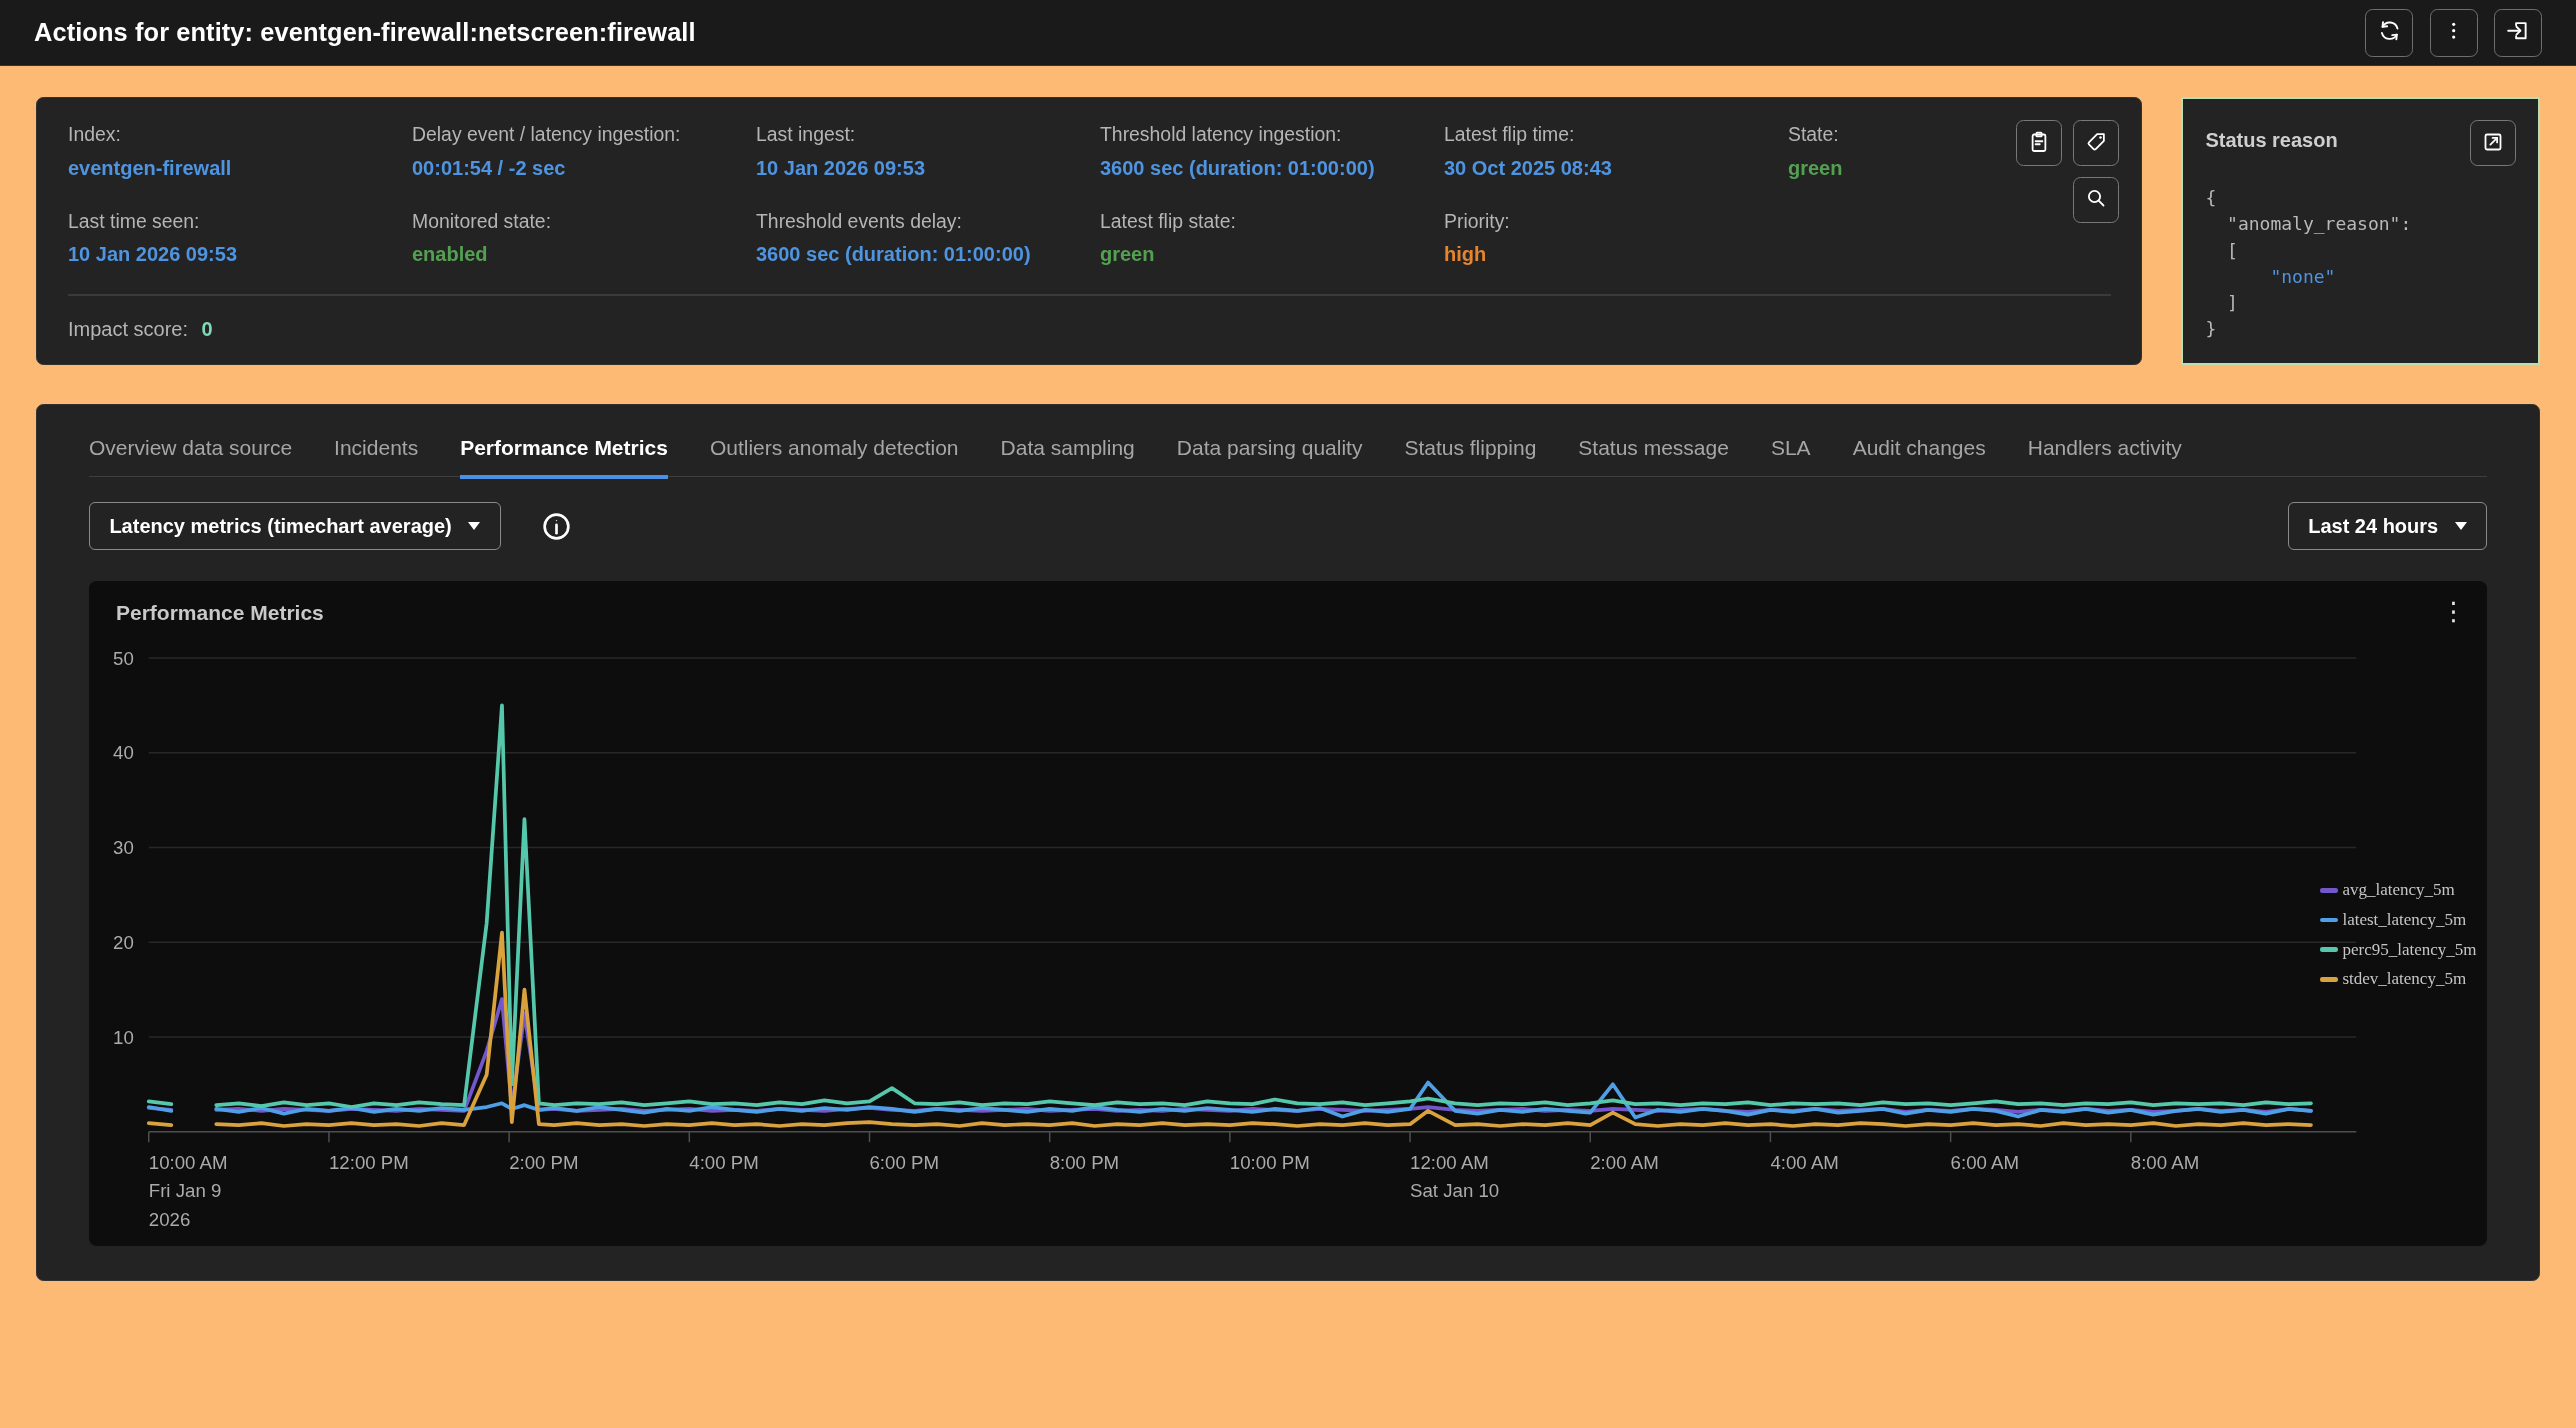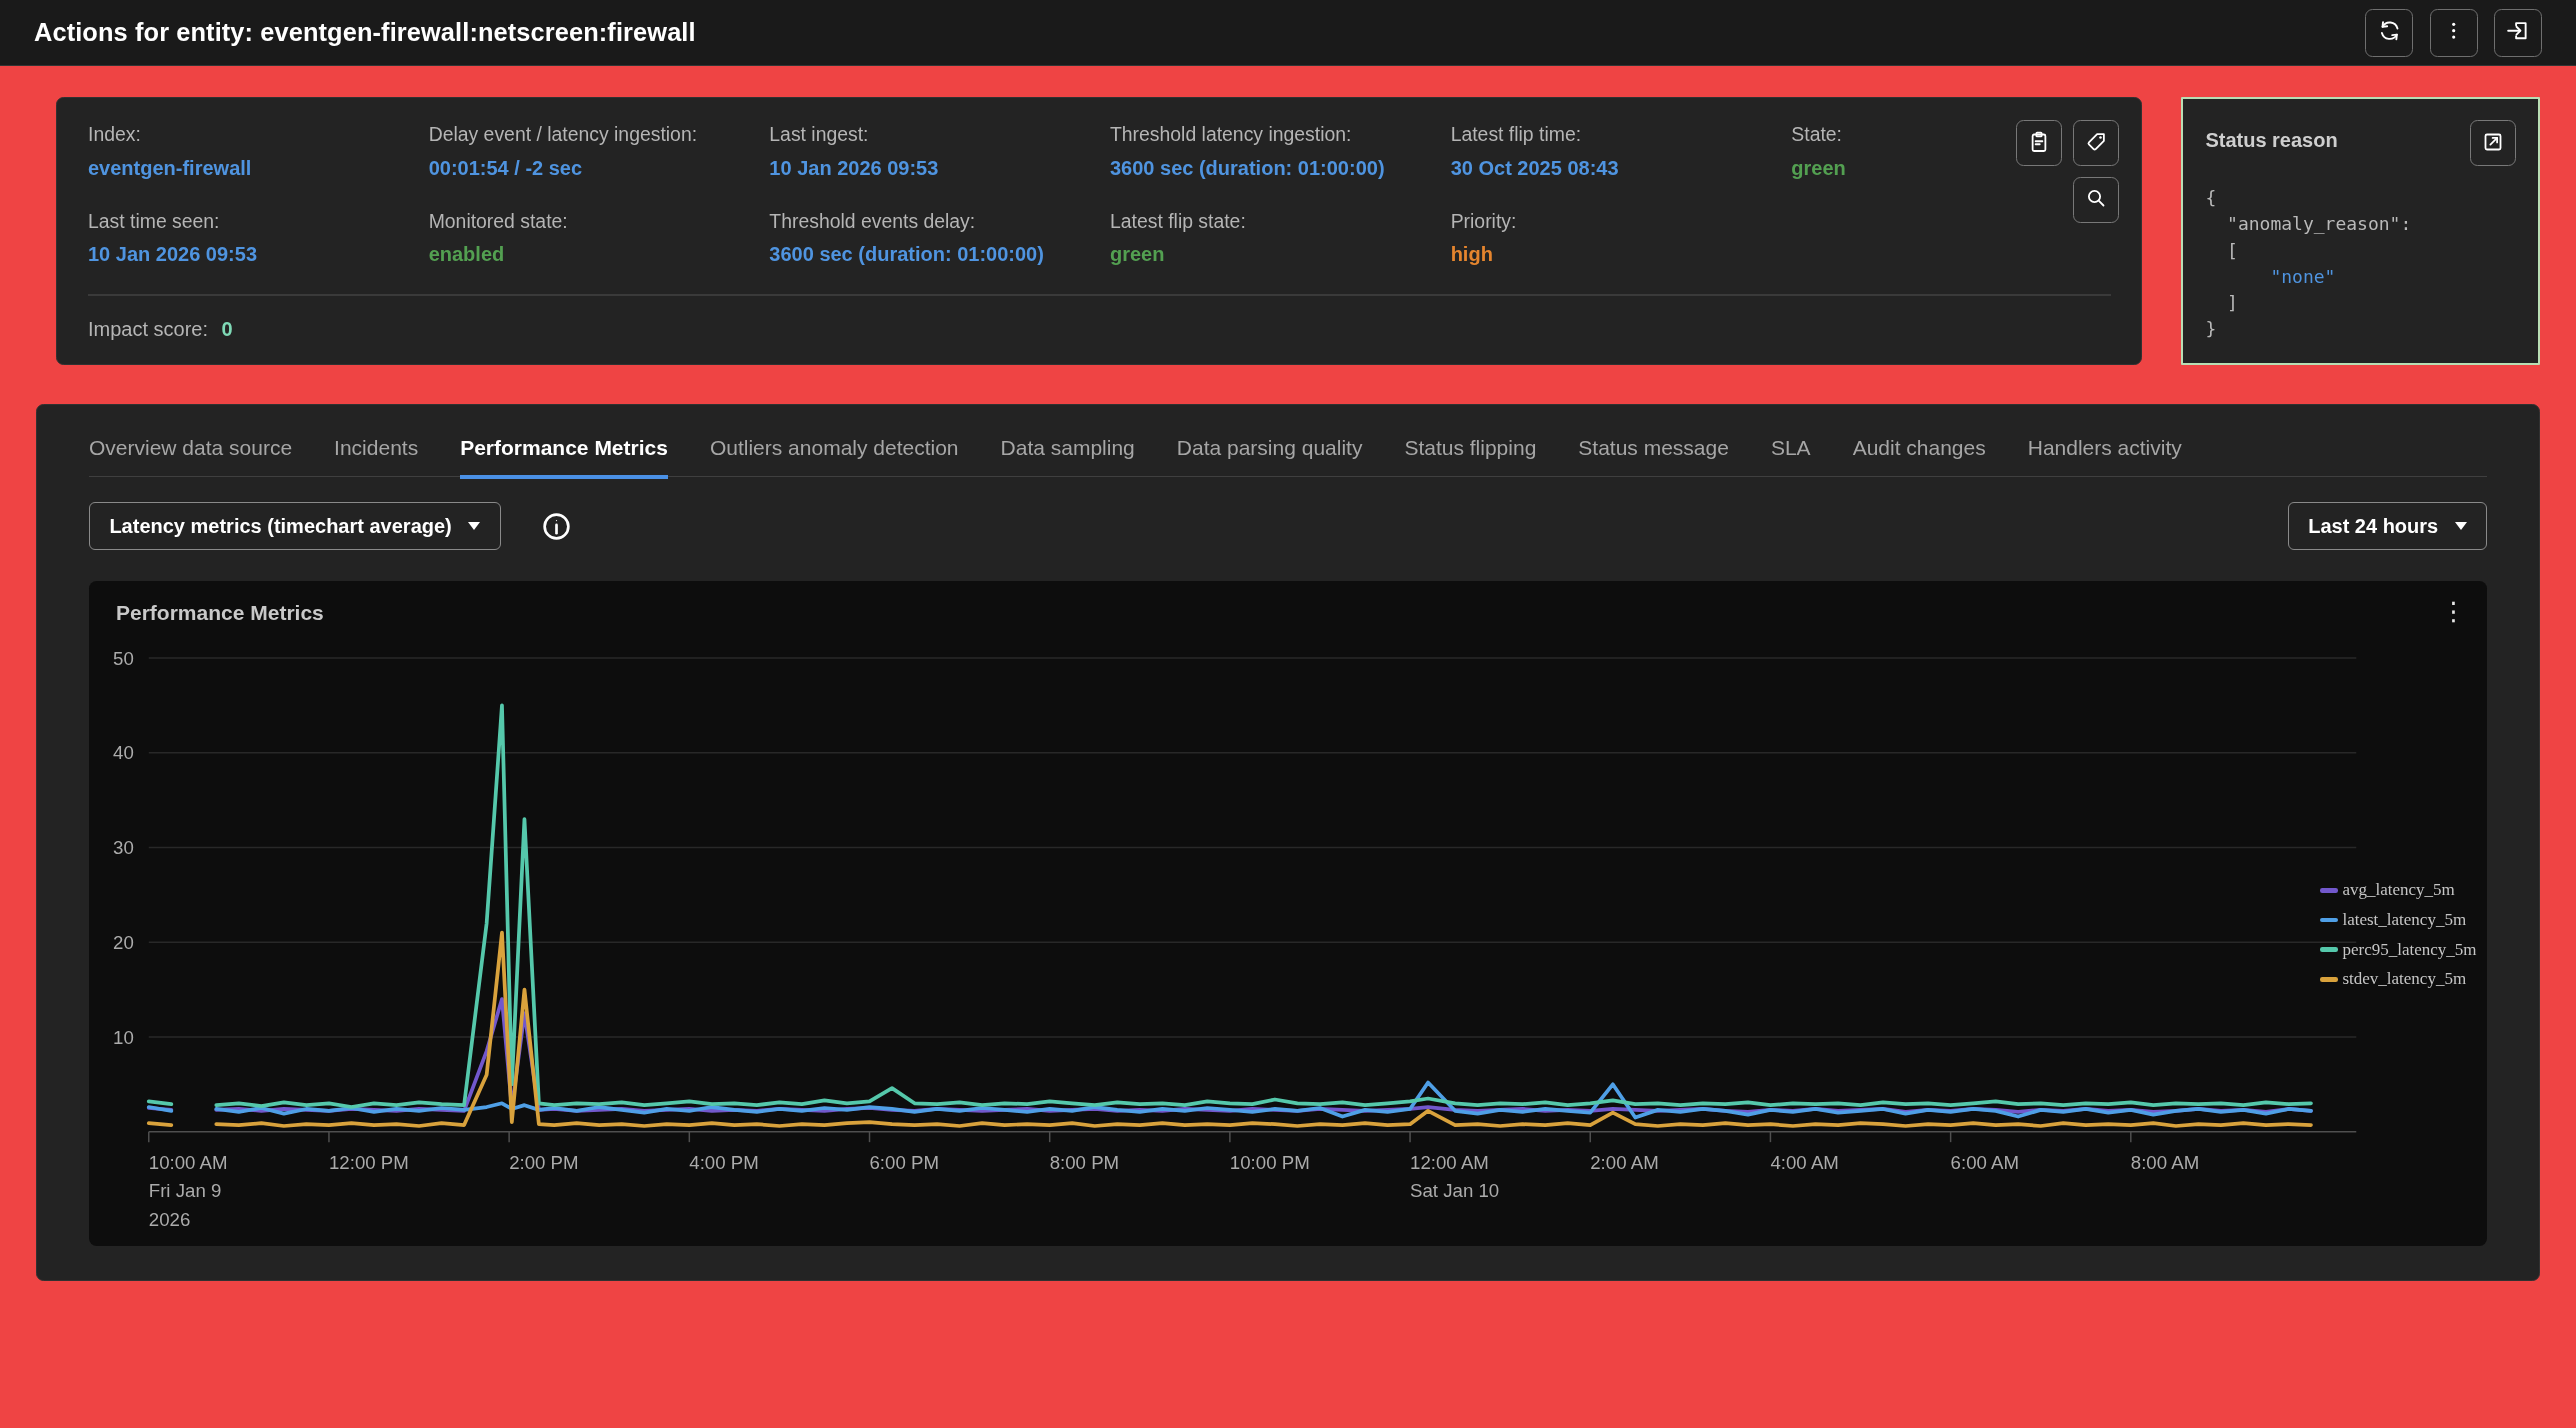--- a/index.html
+++ b/index.html
@@ -5,7 +5,7 @@
   * { margin:0; padding:0; box-sizing:border-box; }
   html,body { background:#141414; }
   .app {
-    width:2576px; height:1428px; background:#ef4444;
+    width:2576px; height:1428px; background:#fdba74;
     font-family:"Liberation Sans", sans-serif; color:#e8e8e8;
     position:relative; overflow:hidden;
   }

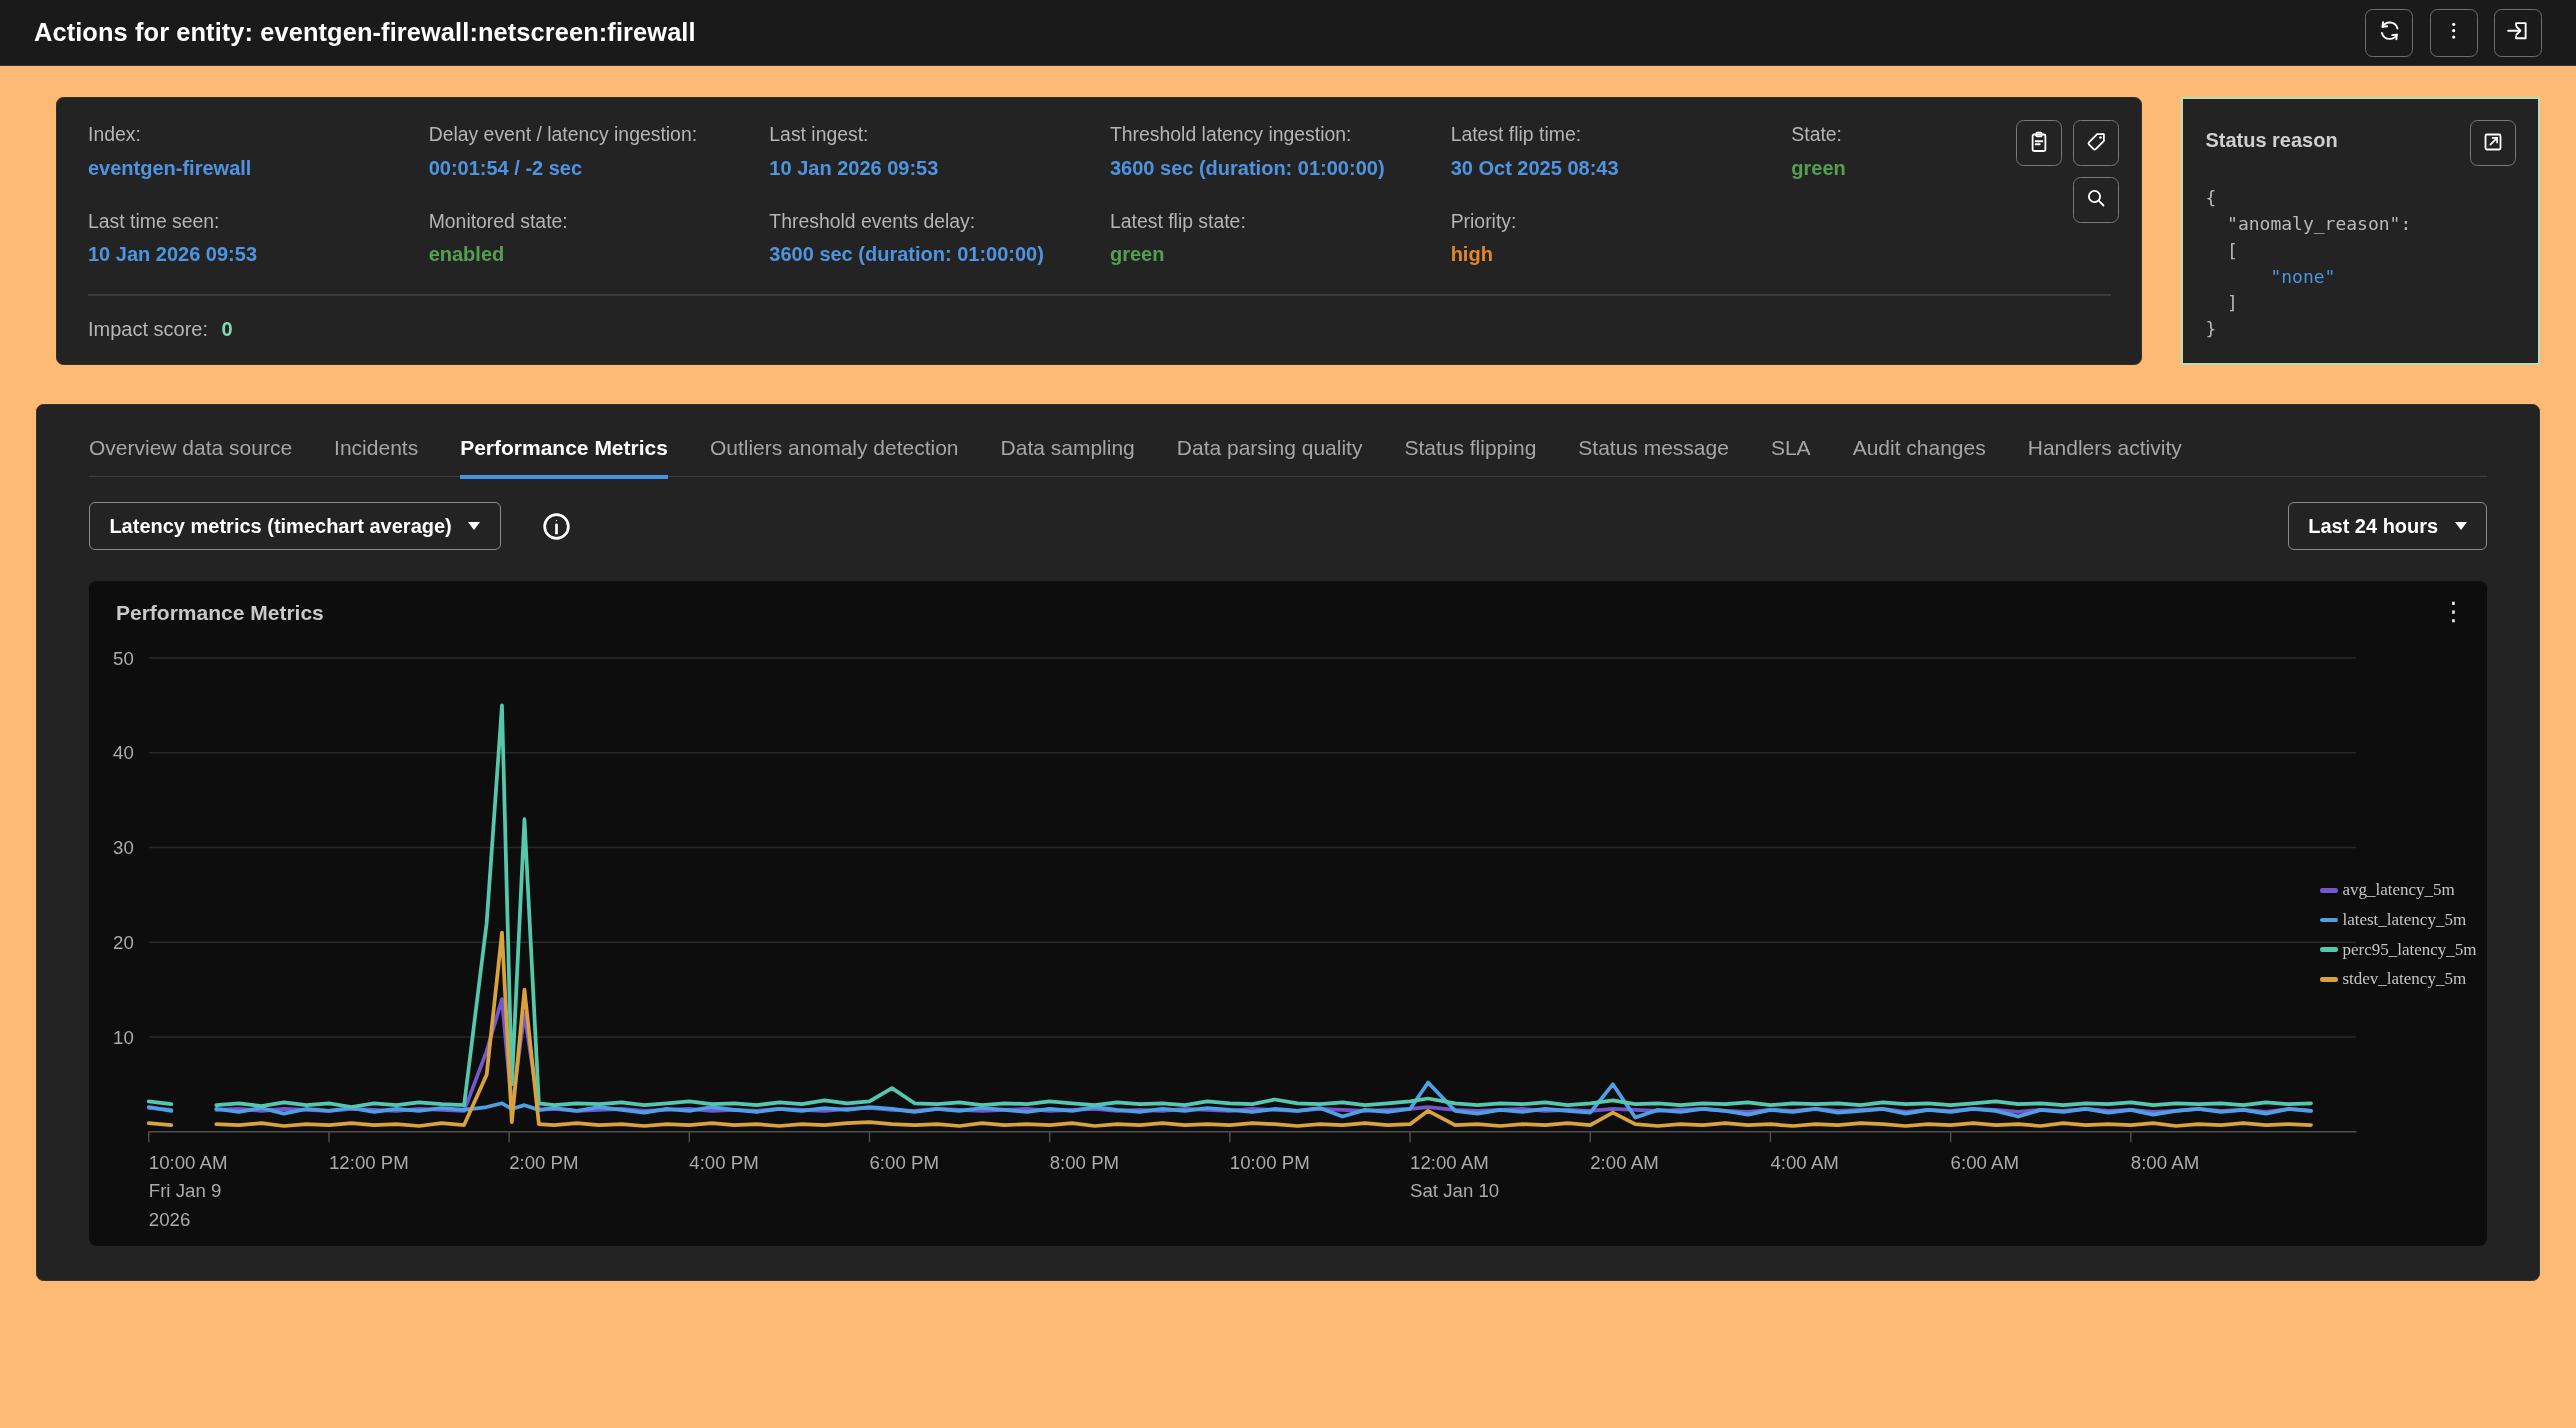--- a/index.html
+++ b/index.html
@@ -24,7 +24,7 @@
   .topbar .btnrow { display:flex; gap:16.4px; }
   
   .content { padding:31px 36px 0 36px; }
-  .row1 { display:flex; gap:39px; align-items:stretch;margin-left:20px; }
+  .row1 { display:flex; gap:39px; align-items:stretch; }
   .card {
     background:#232323; border:0.7px solid #313131; border-radius:7.5px;
   }

